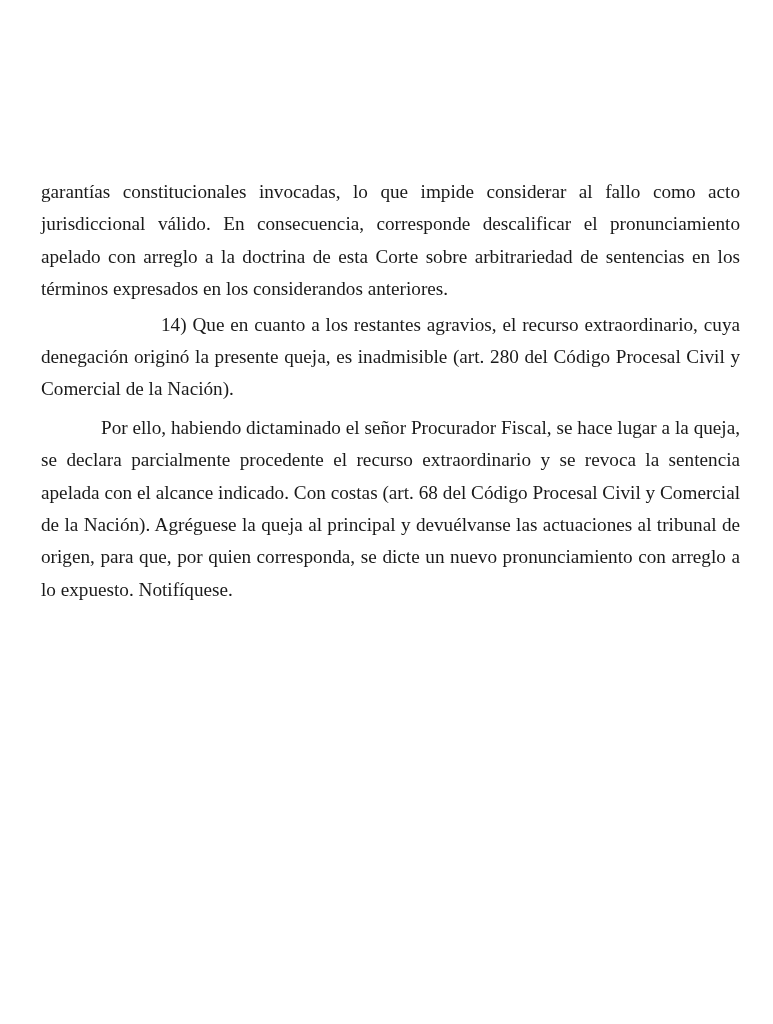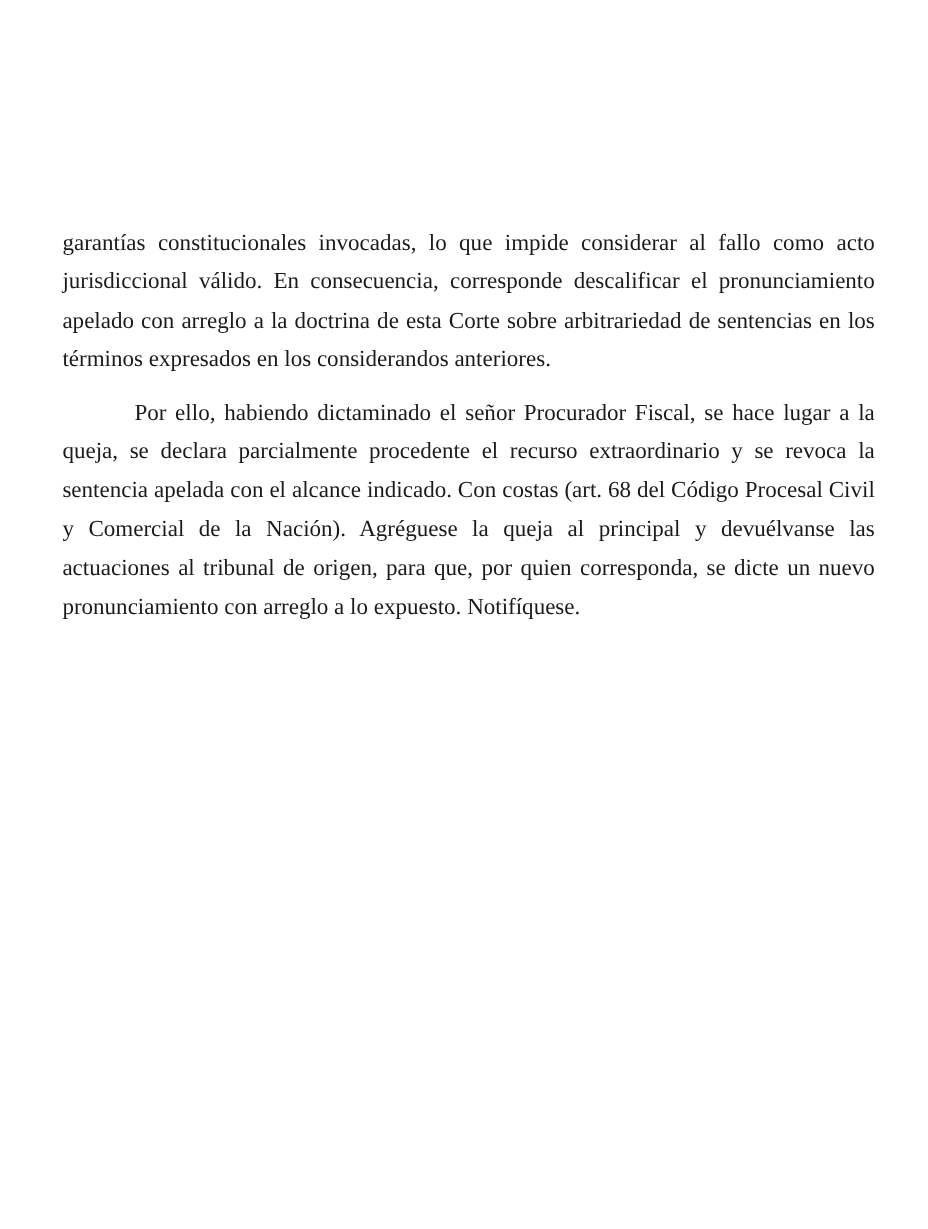--- a/index.html
+++ b/index.html
@@ -25,7 +25,7 @@
       text-align: justify;
     }
     .para {
-      margin: 12px;
+      margin: 1px;
       padding: 0;
     }
     .para + .para {

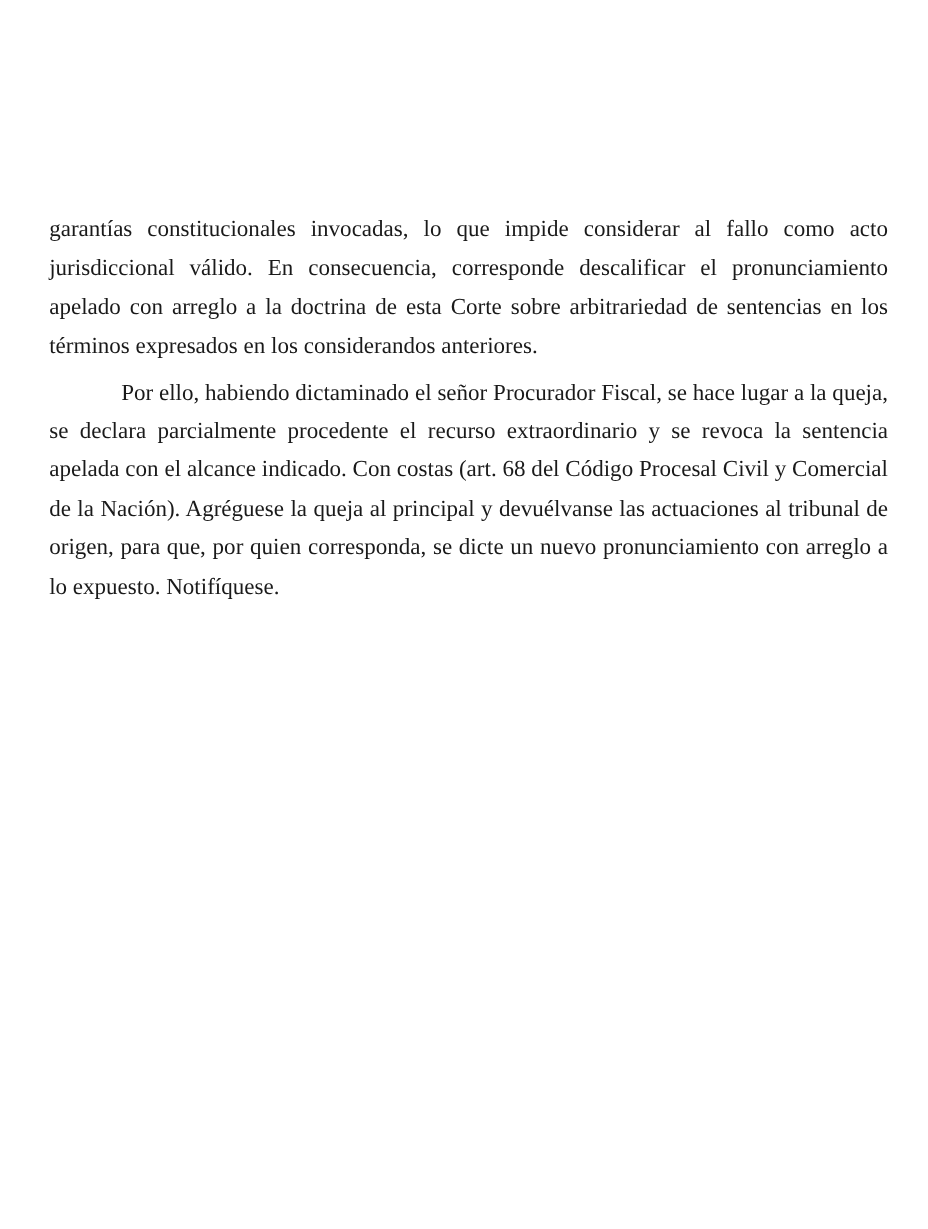--- a/index.html
+++ b/index.html
@@ -47,6 +47,7 @@
 
 <div class="page">
   <p class="para last-line-left">garantías constitucionales invocadas, lo que impide considerar al fallo como acto jurisdiccional válido. En consecuencia, corresponde descalificar el pronunciamiento apelado con arreglo a la doctrina de esta Corte sobre arbitrariedad de sentencias en los términos expresados en los considerandos anteriores.</p>
+  <p class="para indent-large last-line-left">14) Que en cuanto a los restantes agravios, el recurso extraordinario, cuya denegación originó la presente queja, es inadmisible (art. 280 del Código Procesal Civil y Comercial de la Nación).</p>
   <p class="para indent-small last-line-left">Por ello, habiendo dictaminado el señor Procurador Fiscal, se hace lugar a la queja, se declara parcialmente procedente el recurso extraordinario y se revoca la sentencia apelada con el alcance indicado. Con costas (art. 68 del Código Procesal Civil y Comercial de la Nación). Agréguese la queja al principal y devuélvanse las actuaciones al tribunal de origen, para que, por quien corresponda, se dicte un nuevo pronunciamiento con arreglo a lo expuesto. Notifíquese.</p>
 </div>
 

